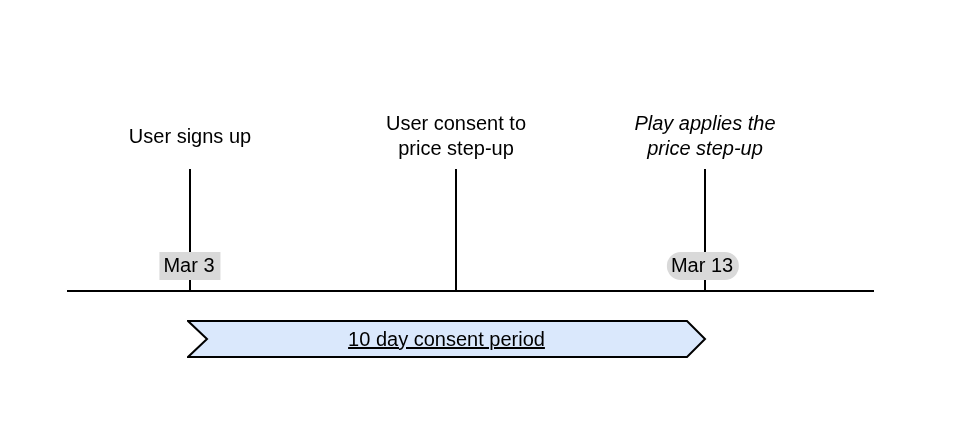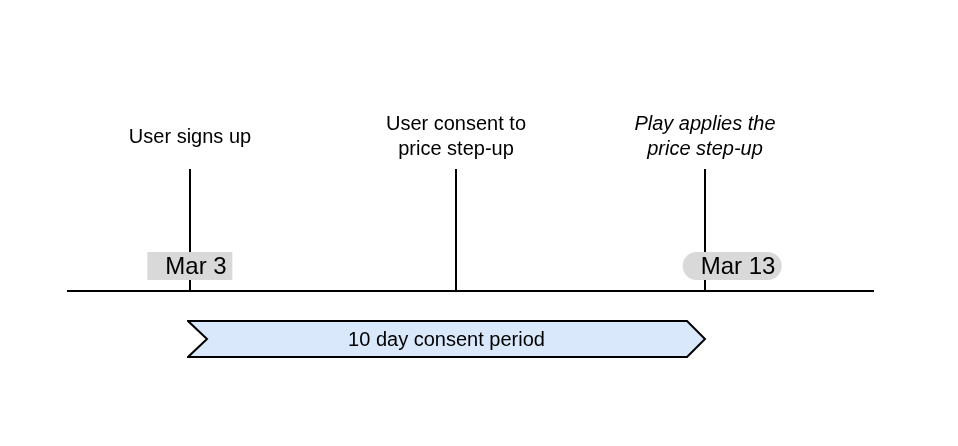--- a/index.html
+++ b/index.html
@@ -50,8 +50,8 @@
     top: 243px;
     transform: translateX(-50%);
     background: var(--date-bg, #d9d9d9);
-    padding: 2px 6px 3px 18px;
-    font-size: 24px;
+    padding: 2px 6px 3px 4px;
+    font-size: 20px;
     line-height: 23px;
     white-space: nowrap;
   }

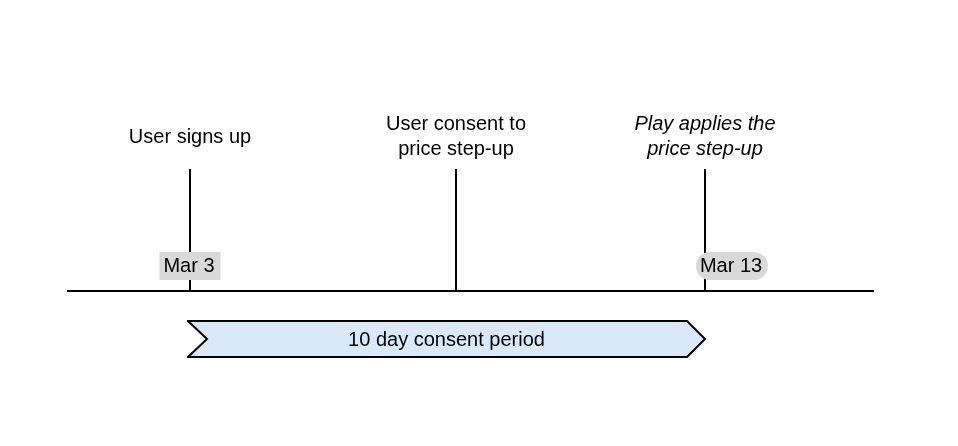--- a/index.html
+++ b/index.html
@@ -63,7 +63,7 @@
   .title-3 { left: 585px; font-style: italic; }
   .date-1 { left: 190px; }
   .date-2 { left: 456px; }
-  .date-3 { left: 732px; border-radius: 14px; }
+  .date-3 { left: 703px; border-radius: 14px; }
   .period-banner-svg {
     position: absolute;
     left: 187px;

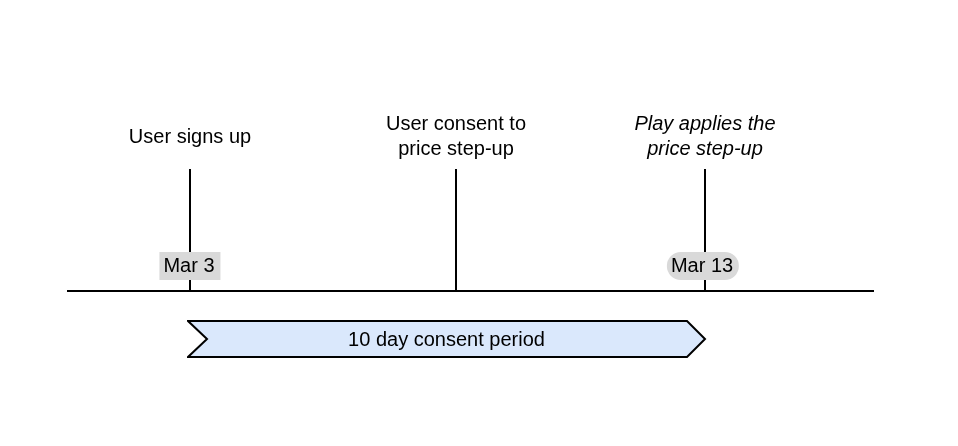--- a/index.html
+++ b/index.html
@@ -81,6 +81,7 @@
     align-items: center;
     justify-content: center;
     font-size: 20px;
+    text-decoration: underline;
   }
 </style>
 </head>

